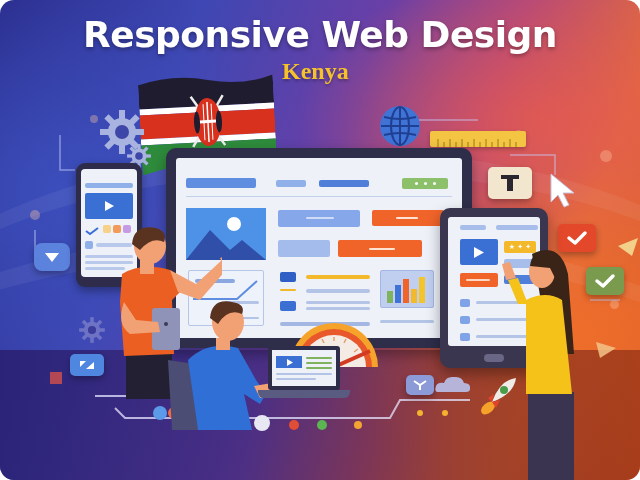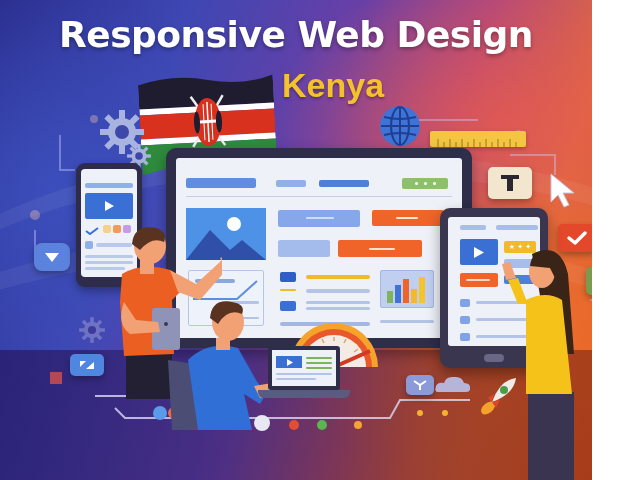--- a/index.html
+++ b/index.html
@@ -6,12 +6,13 @@
   html, body { width: 640px; height: 480px; overflow: hidden; }
   body { font-family: "DejaVu Sans", sans-serif; position: relative; }
   #scene {
-    position: absolute; inset: 0; width: 592px; height: 480px; overflow: hidden;
+    position: absolute; inset: 0; width: 640px; height: 480px; overflow: hidden;
     background:
       radial-gradient(ellipse 60% 50% at 90% 70%, rgba(240,110,40,0.9), rgba(240,110,40,0) 70%),
       radial-gradient(ellipse 55% 45% at 85% 25%, rgba(230,90,80,0.8), rgba(230,90,80,0) 70%),
       radial-gradient(ellipse 50% 60% at 10% 40%, rgba(60,80,190,0.9), rgba(60,80,190,0) 70%),
       linear-gradient(110deg, #2b2f8f 0%, #3e47b3 25%, #6a3fa6 48%, #b0477d 65%, #e06a3e 82%, #d4562a 100%);
+    border-radius: 14px;
   }
   .bottom-shade {
     position: absolute; left: 0; right: 0; bottom: 0; height: 130px;

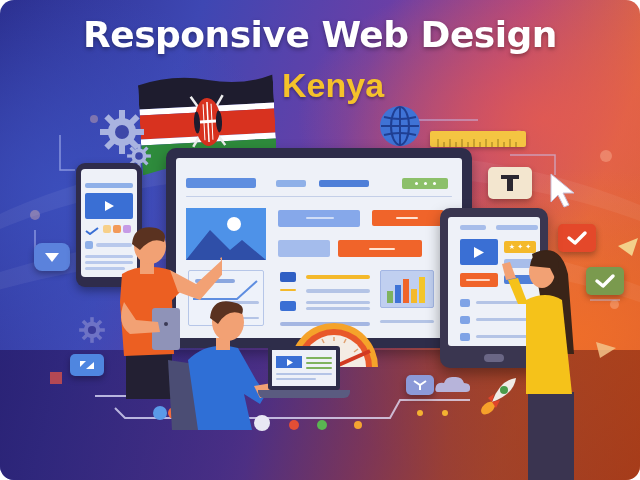--- a/index.html
+++ b/index.html
@@ -27,8 +27,8 @@
     color: #ffffff; letter-spacing: -0.5px; text-shadow: 0 2px 4px rgba(0,0,0,0.35);
   }
   .subtitle {
-    position: absolute; left: 282px; top: 66px;
-    font-family: Liberation Sans, sans-serif; font-weight: bold; font-size: 34px;
+    position: absolute; left: 282px; top: 58px;
+    font-family: Liberation Serif, serif; font-weight: bold; font-size: 24px;
     color: #f5c22b; text-shadow: 0 2px 3px rgba(0,0,0,0.3);
   }
 

